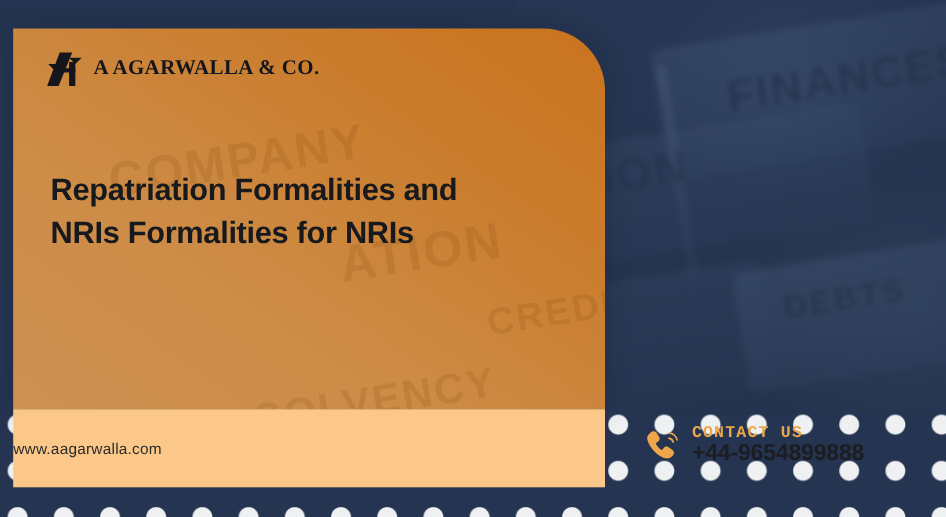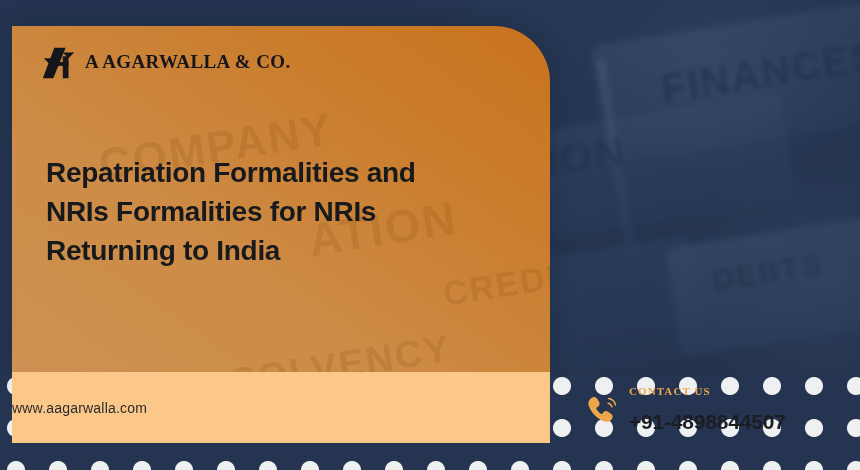--- a/index.html
+++ b/index.html
@@ -319,7 +319,6 @@
     <div id="headline">
       <div class="line">Repatriation Formalities and</div>
       <div class="line">NRIs Formalities for NRIs</div>
-      <div class="line">Returning to India</div>
     </div>
   </div>
 

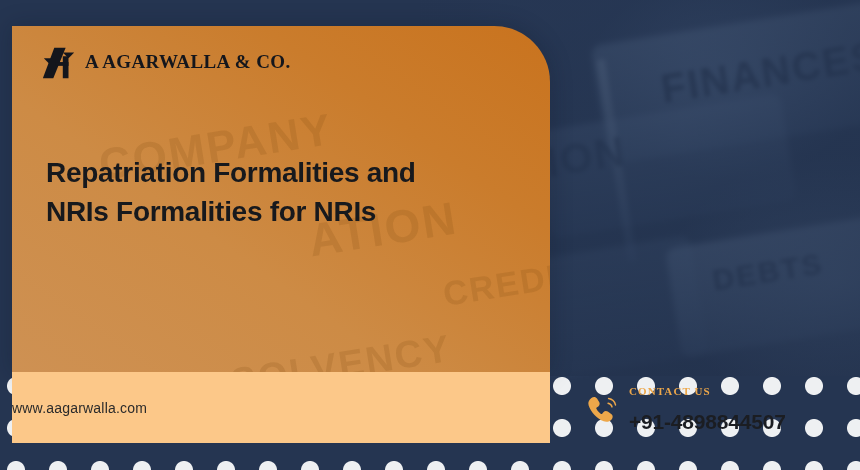--- a/index.html
+++ b/index.html
@@ -257,13 +257,13 @@
     flex-direction: column;
   }
   #contact-label {
-    font-family: Liberation Serif, serif;
-    font-size: 11px;
+    font-family: Liberation Mono, monospace;
+    font-size: 15px;
     font-weight: 700;
     color: #eda74a;
     letter-spacing: 1.1px;
     line-height: 1;
-    margin-bottom: 14px;
+    margin-bottom: 0;
   }
   #contact-number {
     font-family: "Liberation Sans", sans-serif;

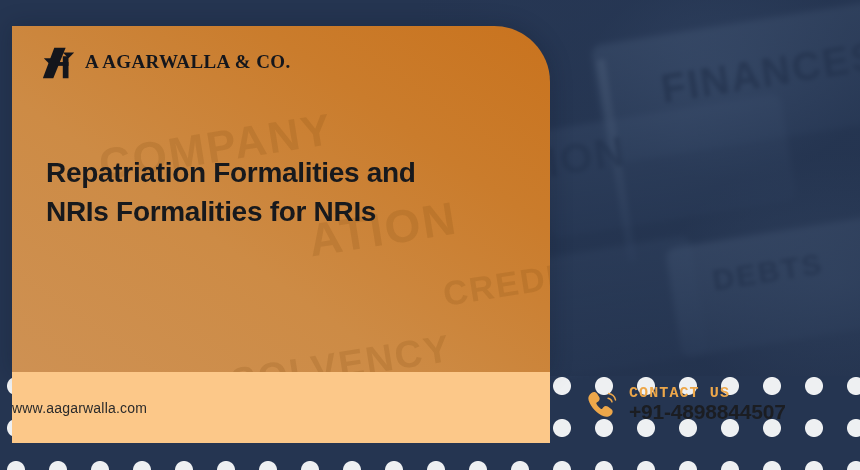--- a/index.html
+++ b/index.html
@@ -334,7 +334,7 @@
     </svg>
     <div id="contact-text">
       <div id="contact-label">CONTACT US</div>
-      <div id="contact-number">+91-4898844507</div>
+      <div id="contact-number">+44-9654899888</div>
     </div>
   </div>
 

